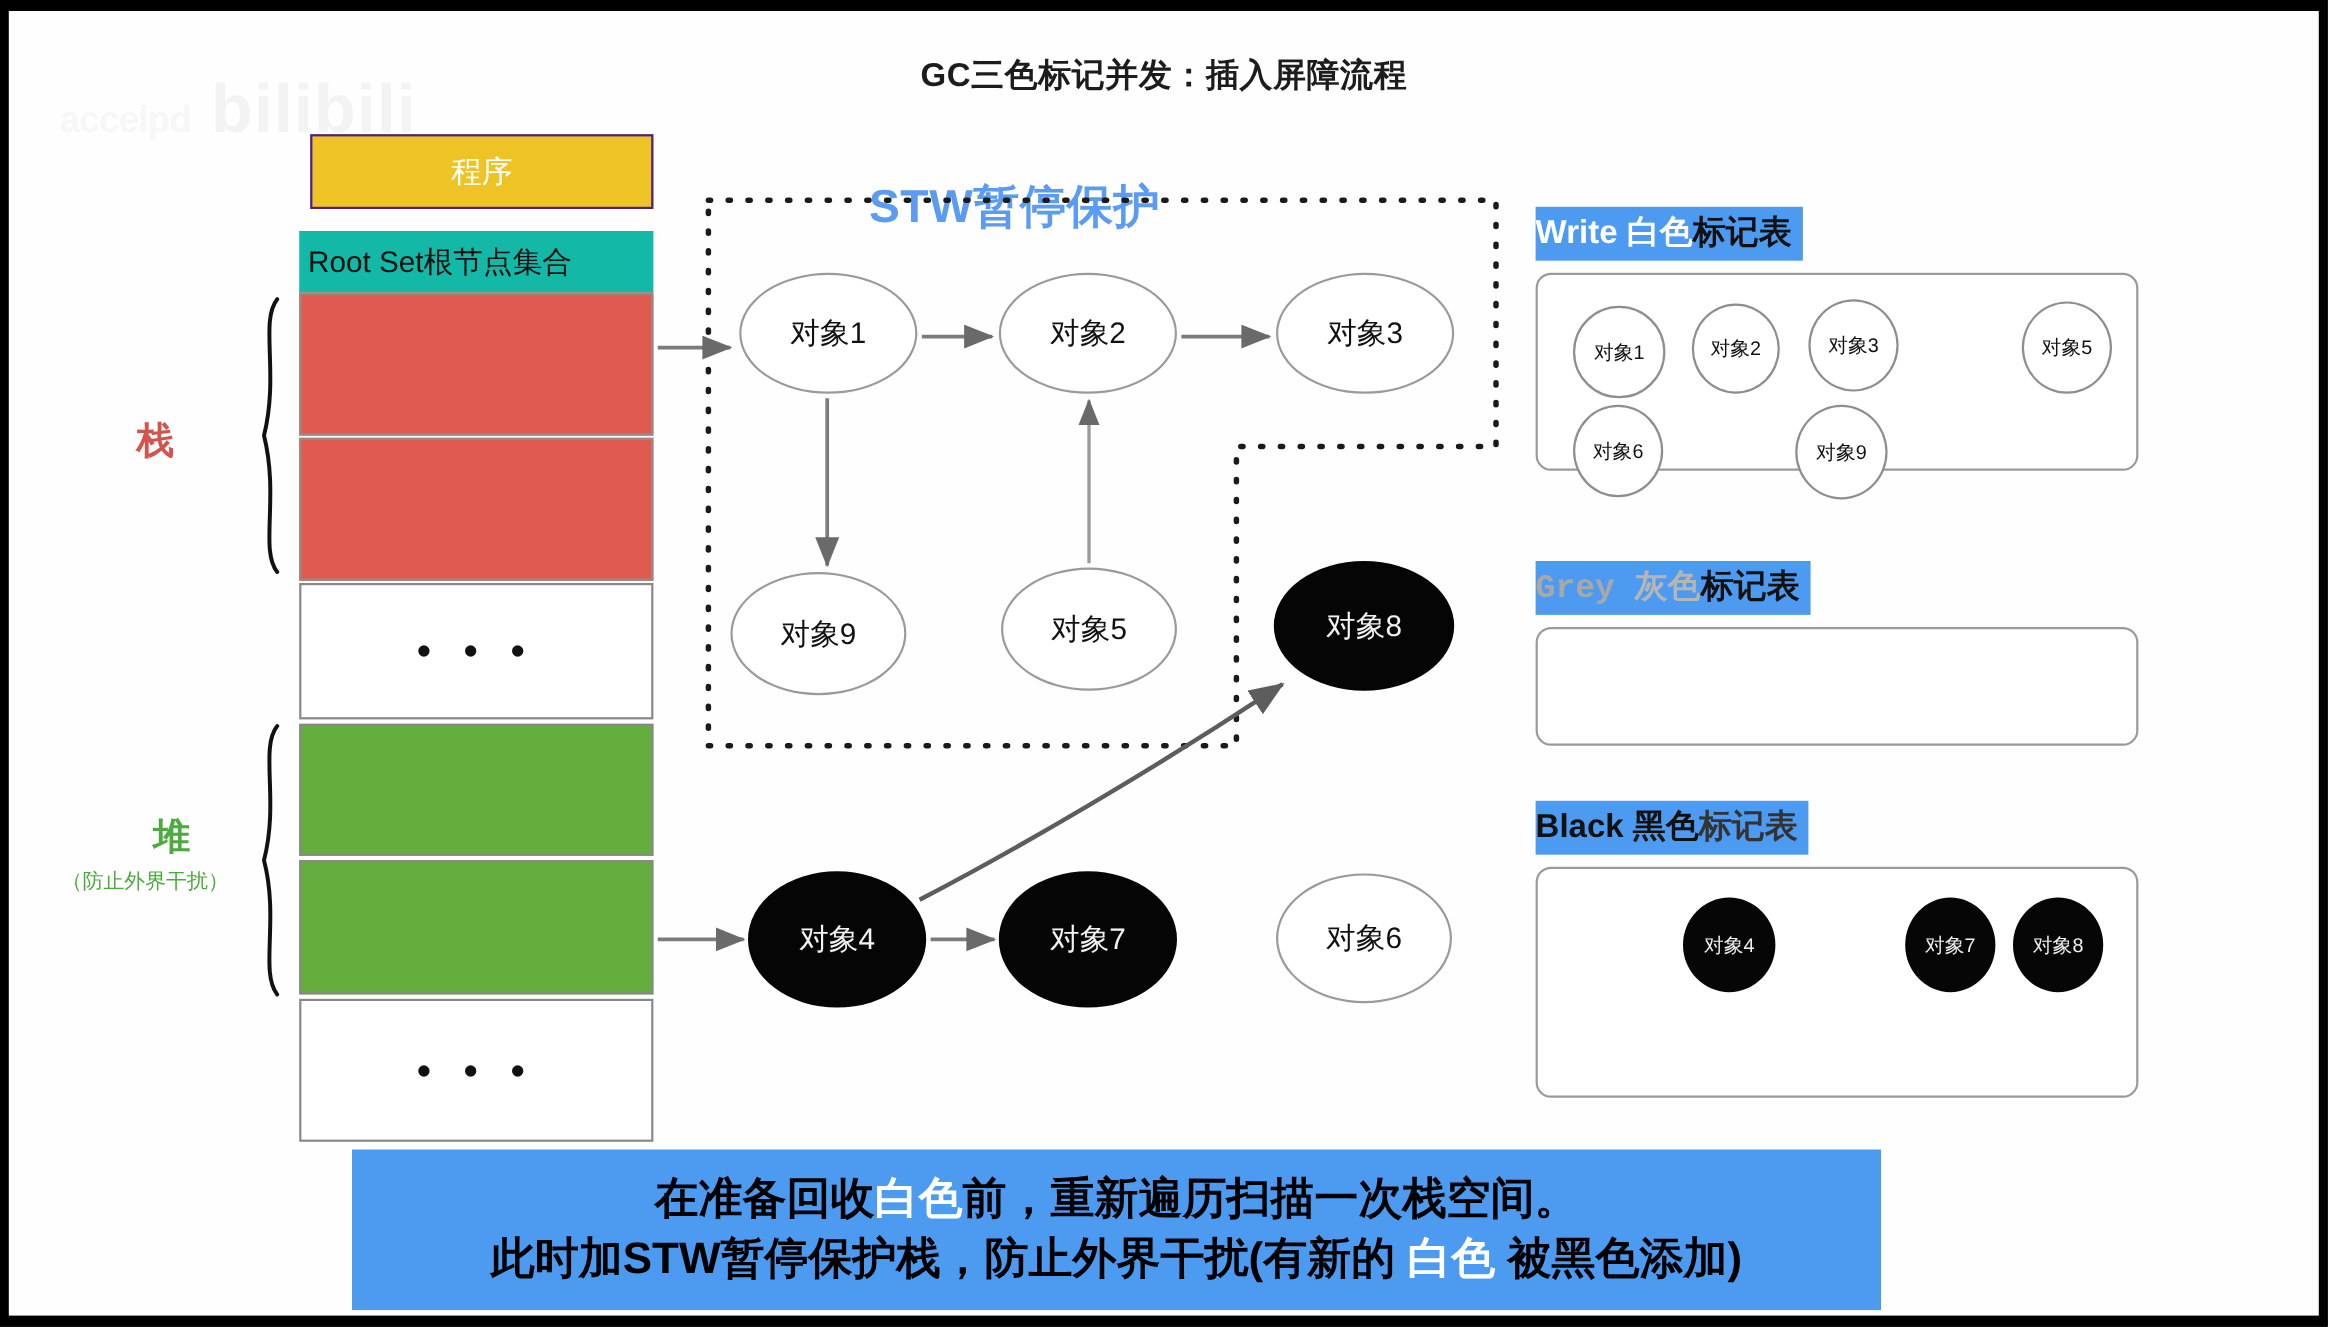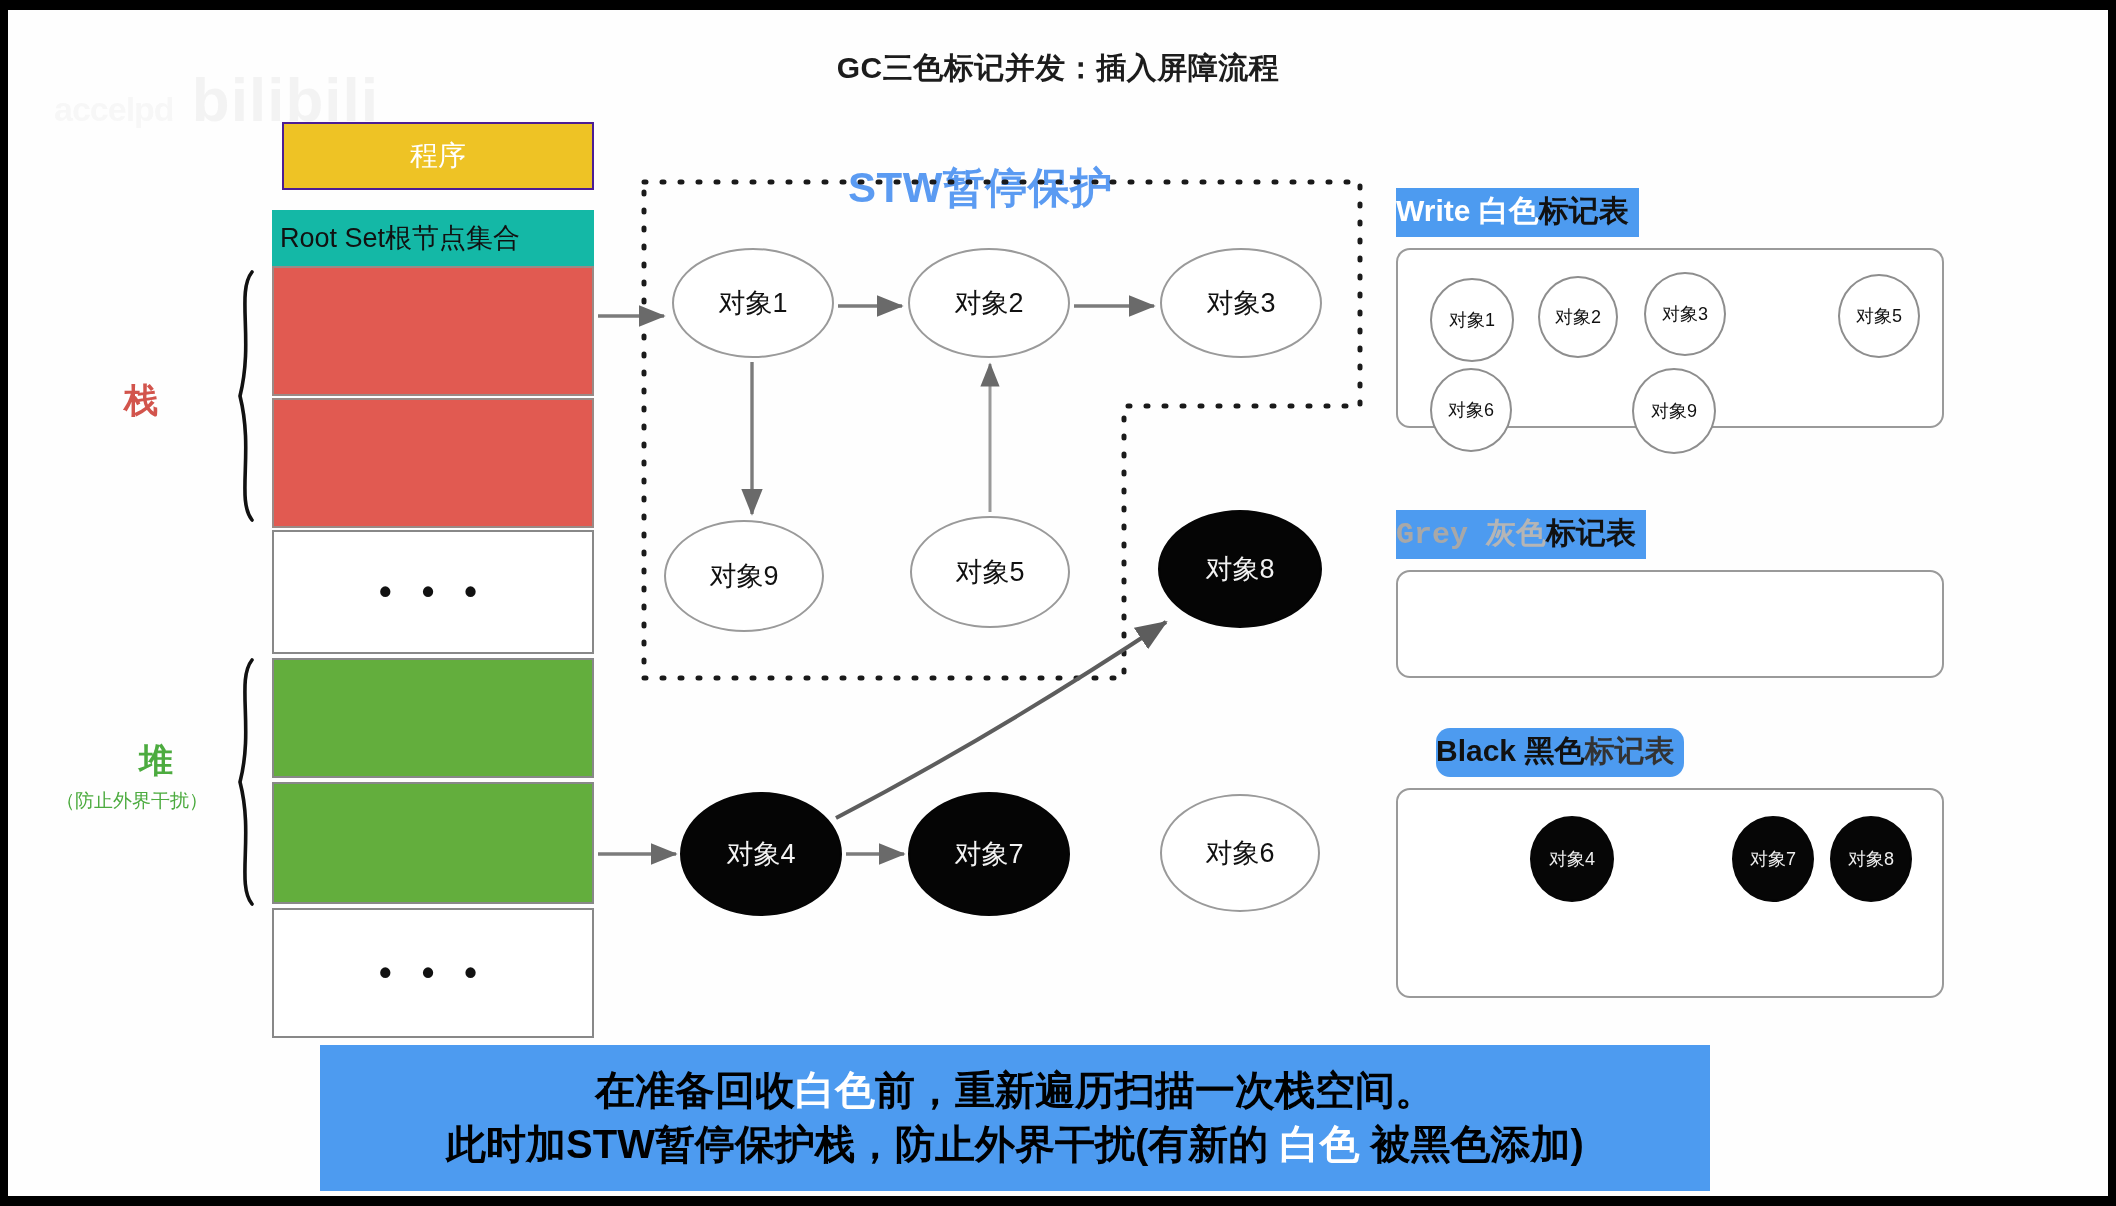--- a/index.html
+++ b/index.html
@@ -90,7 +90,7 @@
     font-size: 19px; color: #4cab3f; white-space: nowrap;
   }
   #stw-label {
-    position: absolute; left: 840px; top: 150px;
+    position: absolute; left: 782px; top: 150px;
     font-size: 42px; font-weight: bold; color: #5b9bf2;
     letter-spacing: .5px; white-space: nowrap;
   }

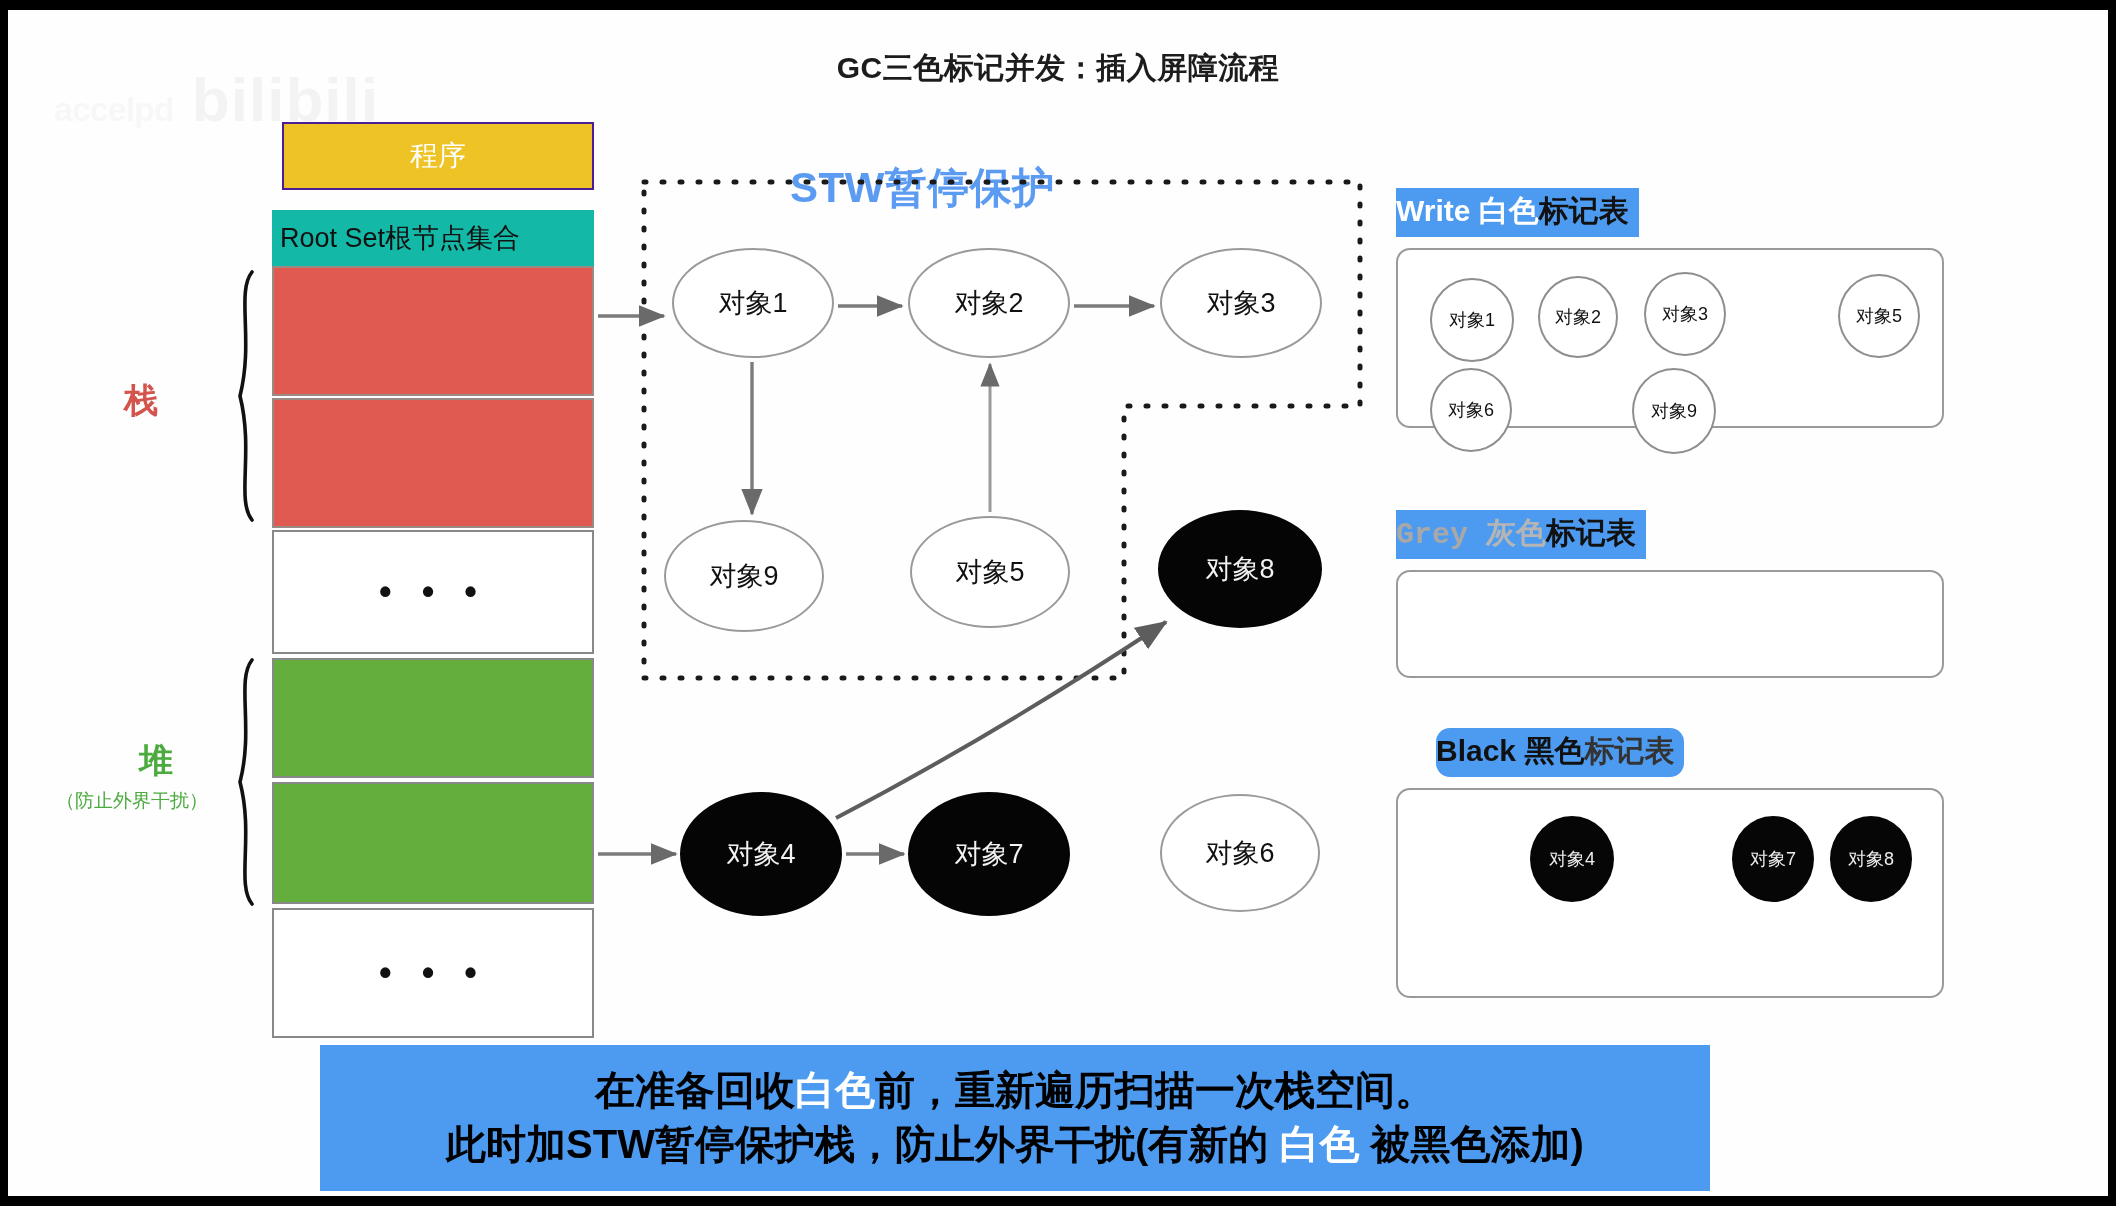--- a/index.html
+++ b/index.html
@@ -246,7 +246,7 @@
   </div>
   <div class="tbl-box" style="left:1388px;top:560px;width:548px;height:108px;"></div>
 
-  <div class="tbl-hdr" style="left:1428px;top:718px;border-radius:14px;">
+  <div class="tbl-hdr" style="left:1388px;top:718px;">
     <span style="color:#111">Black</span><span style="color:#111"> 黑色</span><span style="color:#333">标记表</span>
   </div>
   <div class="tbl-box" style="left:1388px;top:778px;width:548px;height:210px;">

